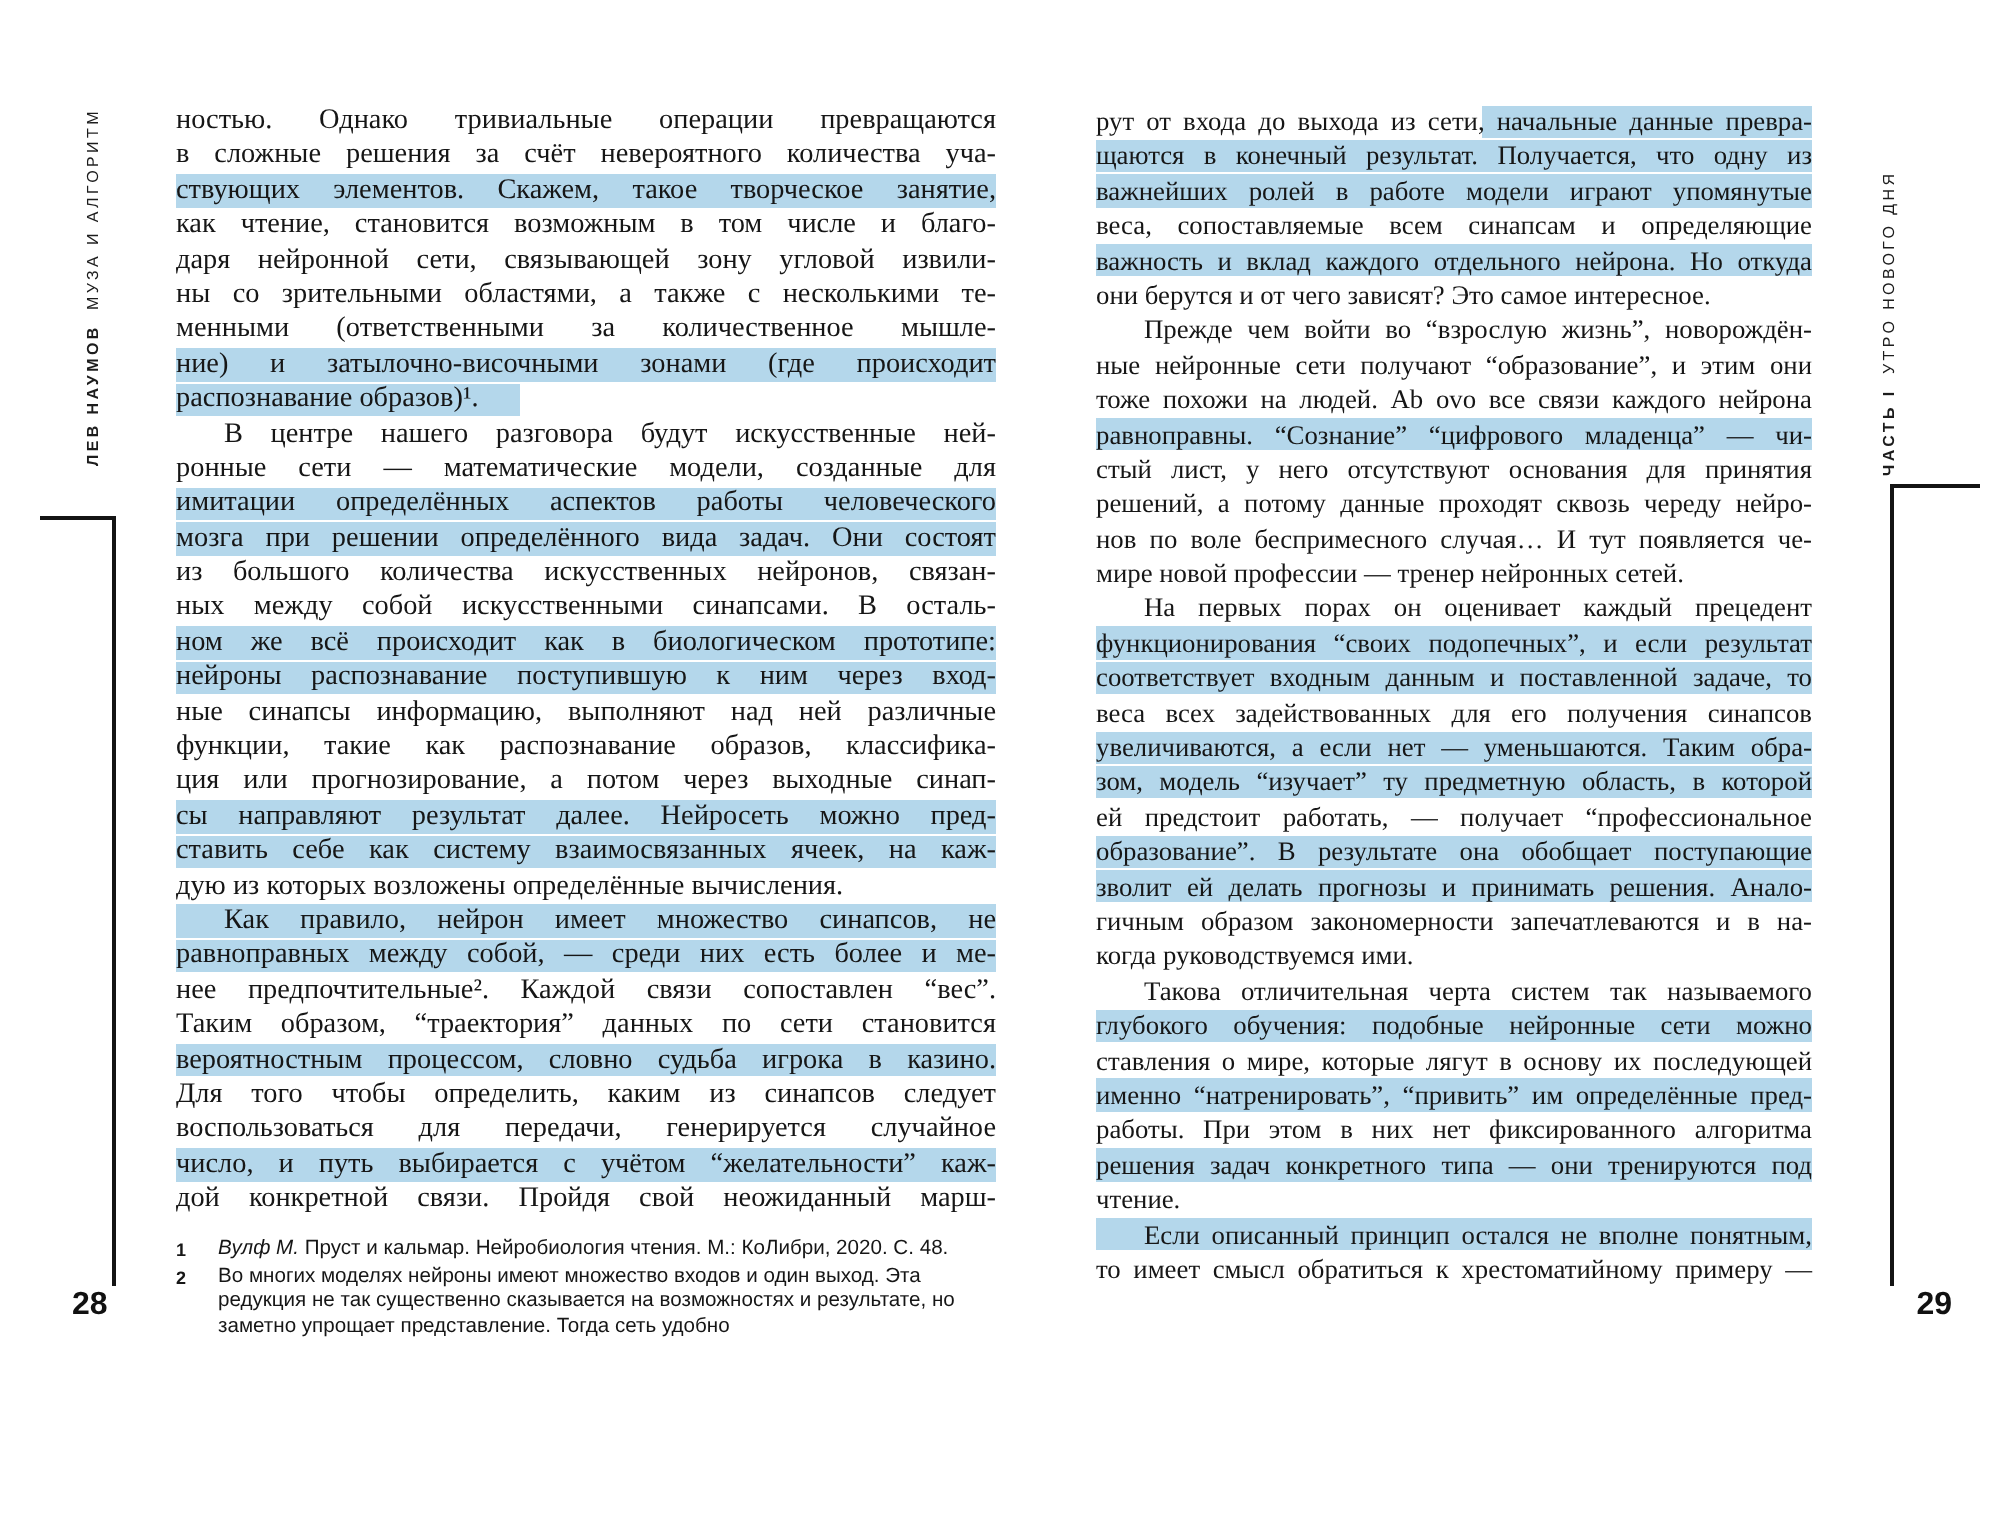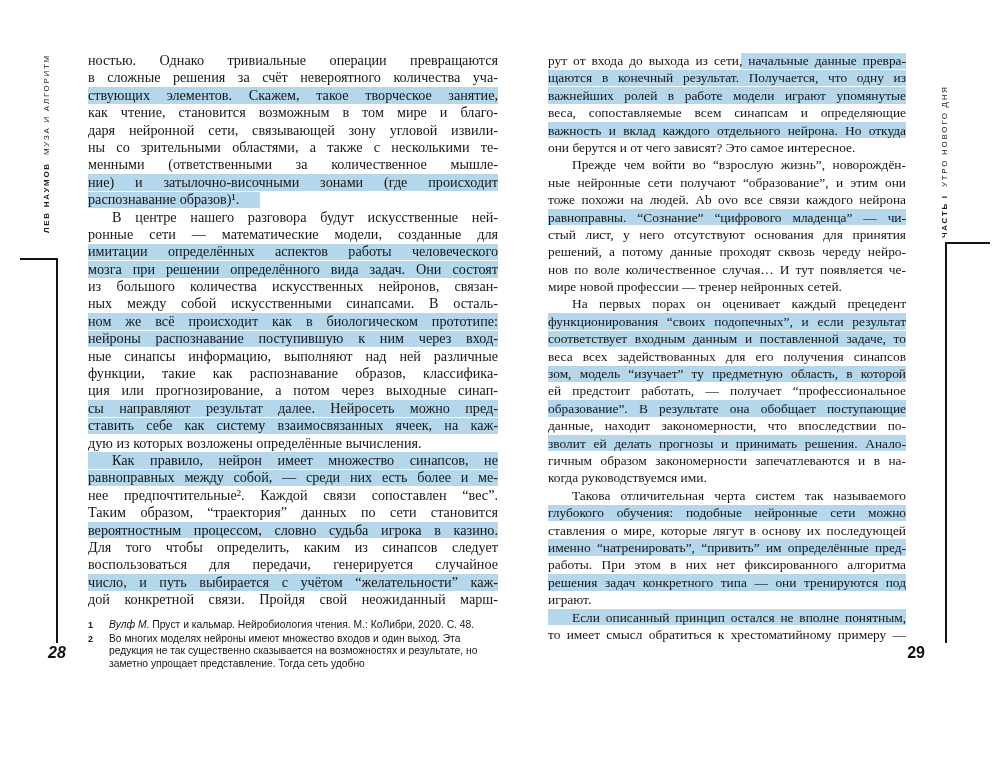--- a/index.html
+++ b/index.html
@@ -66,7 +66,7 @@
       <div class="line"><span class="txt">ностью. Однако тривиальные операции превращаются</span></div>
       <div class="line"><span class="txt">в сложные решения за счёт невероятного количества уча-</span></div>
       <div class="line"><span class="hl-bar" style="left: 0%; width: 100%; background: rgb(180, 215, 235);"></span><span class="txt">ствующих элементов. Скажем, такое творческое занятие,</span></div>
-      <div class="line"><span class="txt">как чтение, становится возможным в том мире и благо-</span></div>
+      <div class="line"><span class="txt">как чтение, становится возможным в том числе и благо-</span></div>
       <div class="line"><span class="txt">даря нейронной сети, связывающей зону угловой извили-</span></div>
       <div class="line"><span class="txt">ны со зрительными областями, а также с несколькими те-</span></div>
       <div class="line"><span class="txt">менными (ответственными за количественное мышле-</span></div>

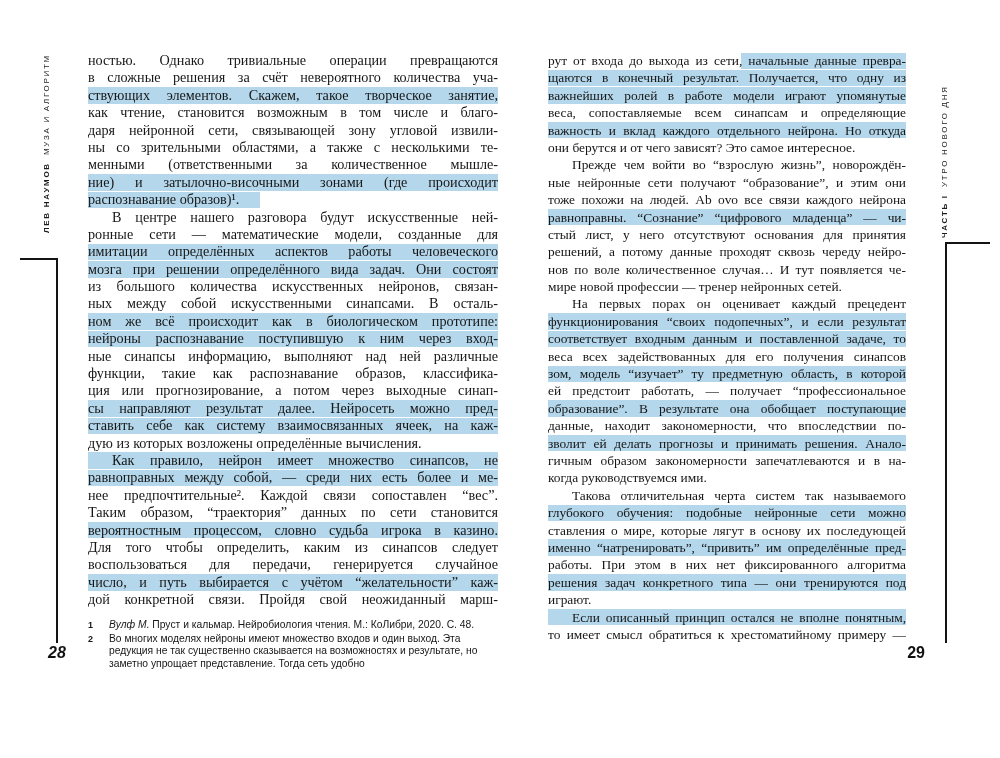--- a/index.html
+++ b/index.html
@@ -109,7 +109,7 @@
       <div class="line"><span class="hl-bar" style="left: 0%; width: 100%; background: rgb(180, 215, 235);"></span><span class="txt">равноправны. “Сознание” “цифрового младенца” — чи-</span></div>
       <div class="line"><span class="txt">стый лист, у него отсутствуют основания для принятия</span></div>
       <div class="line"><span class="txt">решений, а потому данные проходят сквозь череду нейро-</span></div>
-      <div class="line"><span class="txt">нов по воле количественное случая… И тут появляется че-</span></div>
+      <div class="line"><span class="txt">нов по воле беспримесного случая… И тут появляется че-</span></div>
       <div class="line end"><span class="txt">мире новой профессии — тренер нейронных сетей.</span></div>
       <div class="line indent"><span class="txt">На первых порах он оценивает каждый прецедент</span></div>
       <div class="line"><span class="hl-bar" style="left: 0%; width: 100%; background: rgb(180, 215, 235);"></span><span class="txt">функционирования “своих подопечных”, и если результат</span></div>

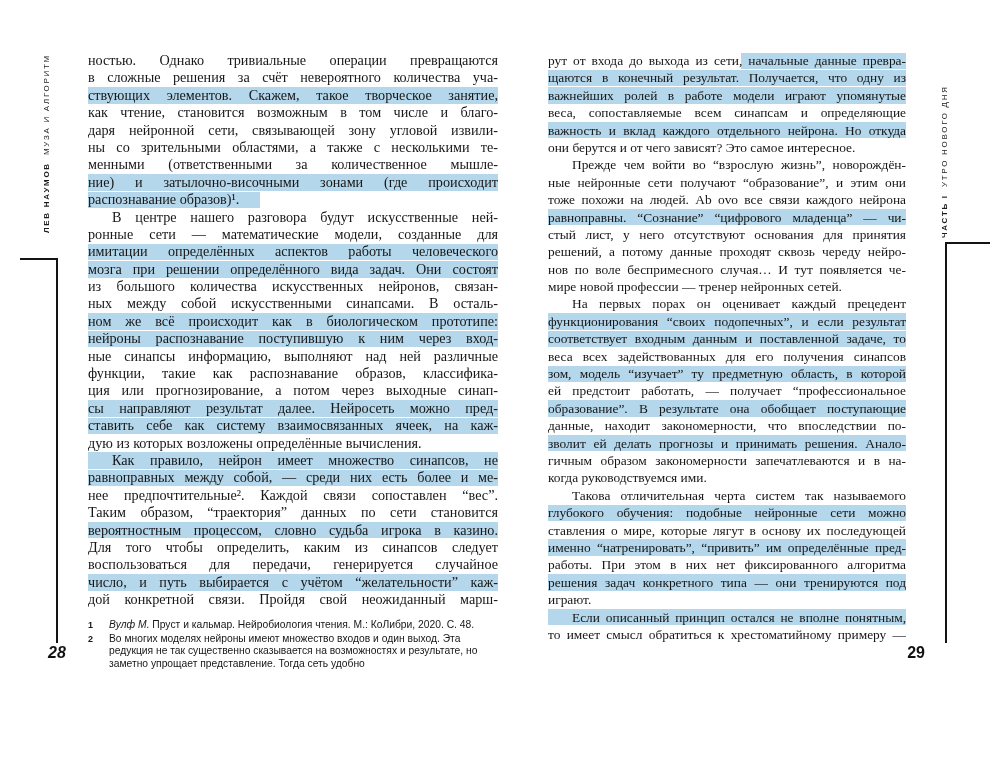--- a/index.html
+++ b/index.html
@@ -115,6 +115,7 @@
       <div class="line"><span class="hl-bar" style="left: 0%; width: 100%; background: rgb(180, 215, 235);"></span><span class="txt">функционирования “своих подопечных”, и если результат</span></div>
       <div class="line"><span class="hl-bar" style="left: 0%; width: 100%; background: rgb(180, 215, 235);"></span><span class="txt">соответствует входным данным и поставленной задаче, то</span></div>
       <div class="line"><span class="txt">веса всех задействованных для его получения синапсов</span></div>
+      <div class="line"><span class="hl-bar" style="left: 0%; width: 100%; background: rgb(180, 215, 235);"></span><span class="txt">увеличиваются, а если нет — уменьшаются. Таким обра-</span></div>
       <div class="line"><span class="hl-bar" style="left: 0%; width: 100%; background: rgb(180, 215, 235);"></span><span class="txt">зом, модель “изучает” ту предметную область, в которой</span></div>
       <div class="line"><span class="txt">ей предстоит работать, — получает “профессиональное</span></div>
       <div class="line"><span class="hl-bar" style="left: 0%; width: 100%; background: rgb(180, 215, 235);"></span><span class="txt">образование”. В результате она обобщает поступающие</span></div>

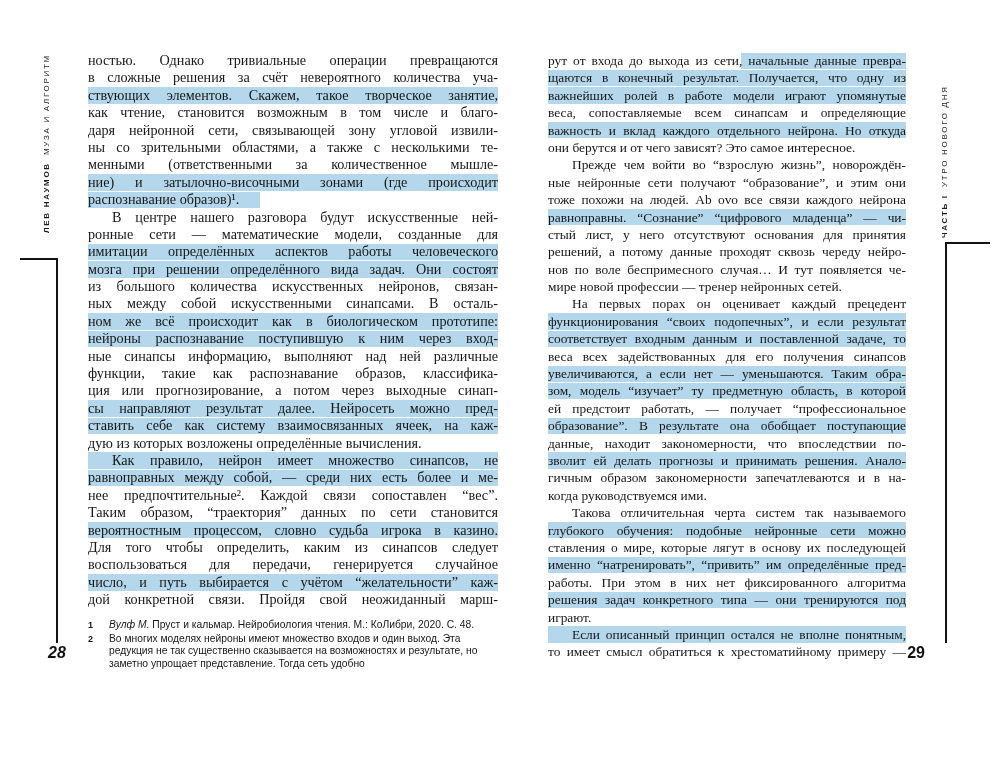--- a/index.html
+++ b/index.html
@@ -119,7 +119,6 @@
       <div class="line"><span class="hl-bar" style="left: 0%; width: 100%; background: rgb(180, 215, 235);"></span><span class="txt">зом, модель “изучает” ту предметную область, в которой</span></div>
       <div class="line"><span class="txt">ей предстоит работать, — получает “профессиональное</span></div>
       <div class="line"><span class="hl-bar" style="left: 0%; width: 100%; background: rgb(180, 215, 235);"></span><span class="txt">образование”. В результате она обобщает поступающие</span></div>
-      <div class="line"><span class="txt">данные, находит закономерности, что впоследствии по-</span></div>
       <div class="line"><span class="hl-bar" style="left: 0%; width: 100%; background: rgb(180, 215, 235);"></span><span class="txt">зволит ей делать прогнозы и принимать решения. Анало-</span></div>
       <div class="line"><span class="txt">гичным образом закономерности запечатлеваются и в на-</span></div>
       <div class="line end"><span class="txt">когда руководствуемся ими.</span></div>

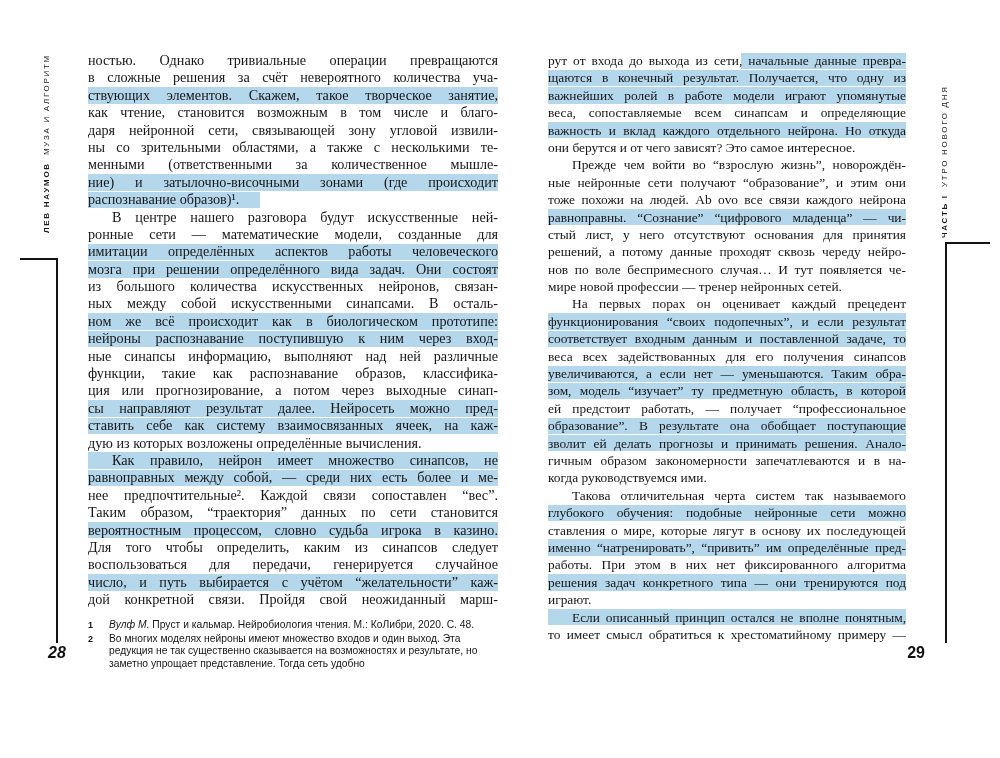--- a/index.html
+++ b/index.html
@@ -128,7 +128,7 @@
       <div class="line"><span class="hl-bar" style="left: 0%; width: 100%; background: rgb(180, 215, 235);"></span><span class="txt">именно “натренировать”, “привить” им определённые пред-</span></div>
       <div class="line"><span class="txt">работы. При этом в них нет фиксированного алгоритма</span></div>
       <div class="line"><span class="hl-bar" style="left: 0%; width: 100%; background: rgb(180, 215, 235);"></span><span class="txt">решения задач конкретного типа — они тренируются под</span></div>
-      <div class="line end"><span class="txt">играют.</span></div>
+      <div class="line end"><span class="txt">чтение.</span></div>
       <div class="line indent"><span class="hl-bar" style="left: 0%; width: 100%; background: rgb(180, 215, 235);"></span><span class="txt">Если описанный принцип остался не вполне понятным,</span></div>
       <div class="line"><span class="txt">то имеет смысл обратиться к хрестоматийному примеру —</span></div>
     </div>

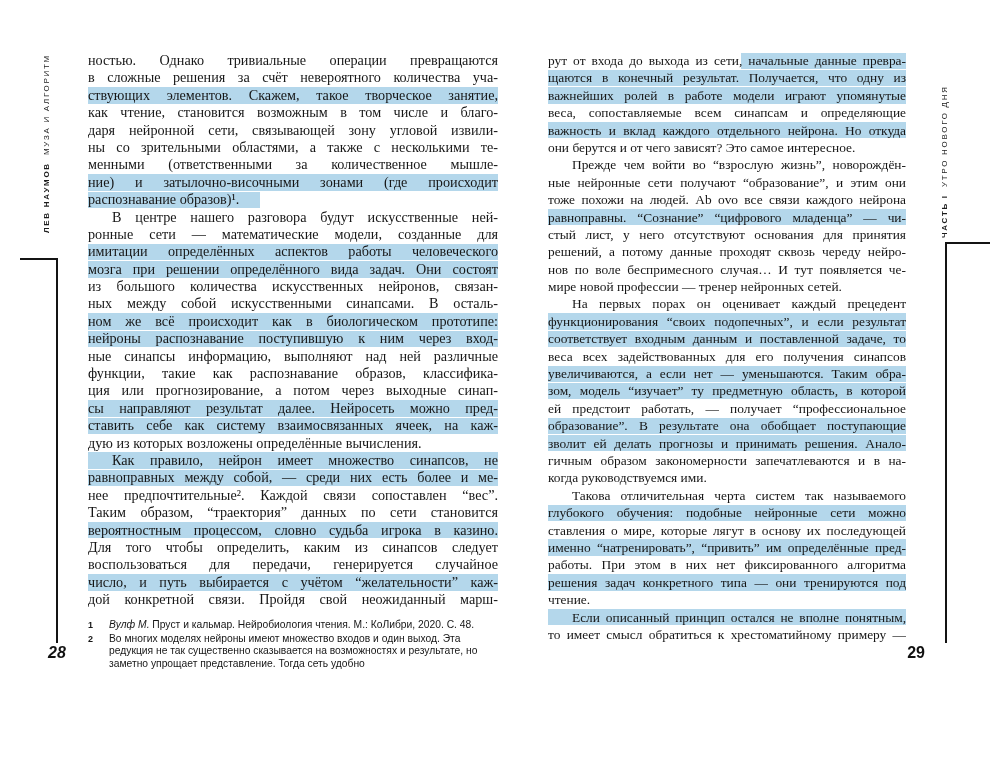--- a/index.html
+++ b/index.html
@@ -45,7 +45,7 @@
   
   .pageno{position:absolute;font-family:"Liberation Sans", sans-serif;font-weight:bold;
           font-size:16px;color:#111;}
-  .pageno-left{left:48px;top:644px;font-style:italic;}
+  .pageno-left{left:36px;top:644px;}
   .pageno-right{left:895px;top:644px;width:30px;text-align:right;}
 </style>
 </head>

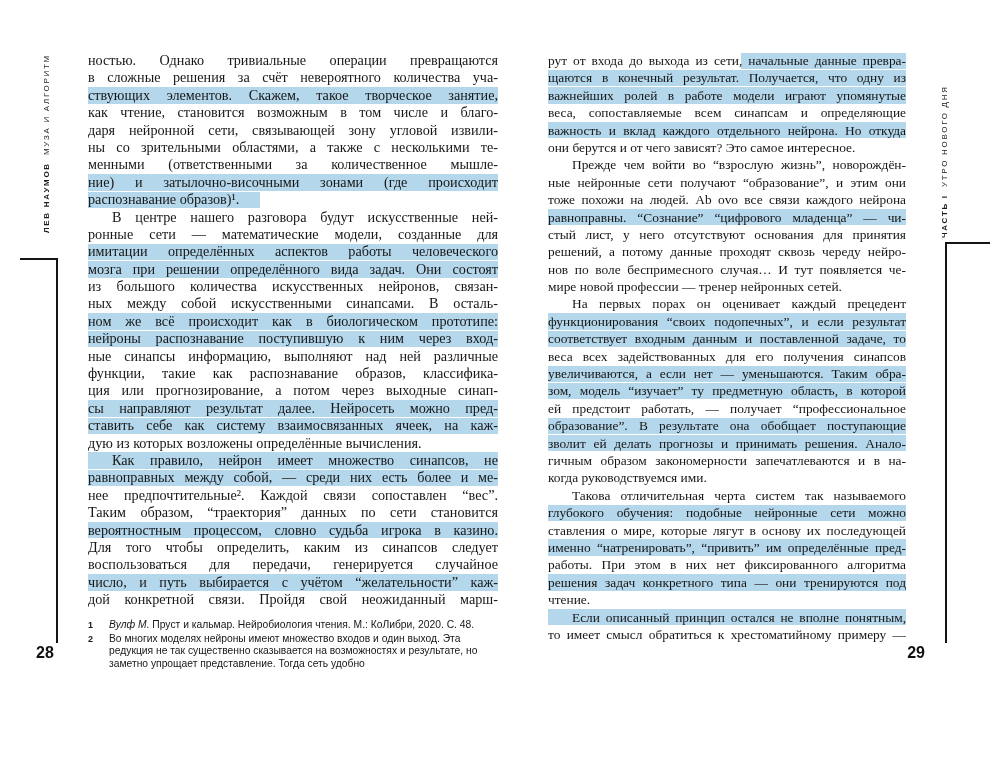--- a/index.html
+++ b/index.html
@@ -46,7 +46,7 @@
   .pageno{position:absolute;font-family:"Liberation Sans", sans-serif;font-weight:bold;
           font-size:16px;color:#111;}
   .pageno-left{left:36px;top:644px;}
-  .pageno-right{left:895px;top:644px;width:30px;text-align:right;}
+  .pageno-right{left:946px;top:644px;width:30px;text-align:right;}
 </style>
 </head>
 <body>

